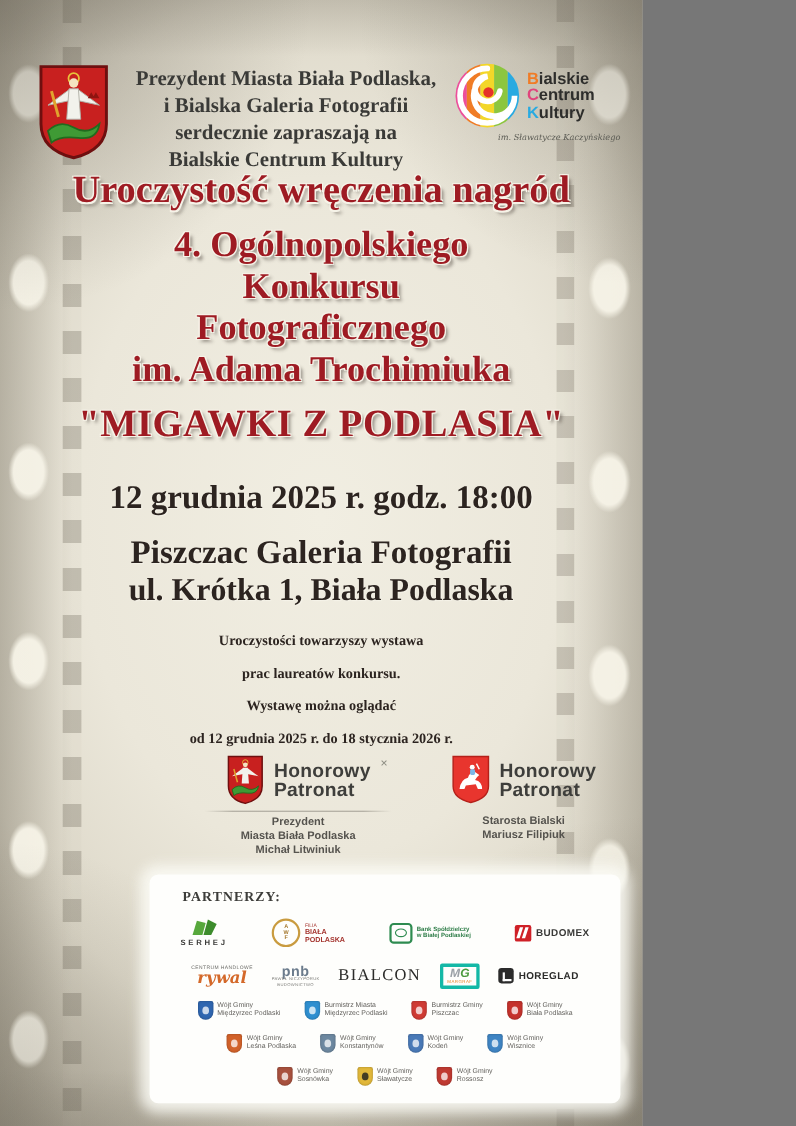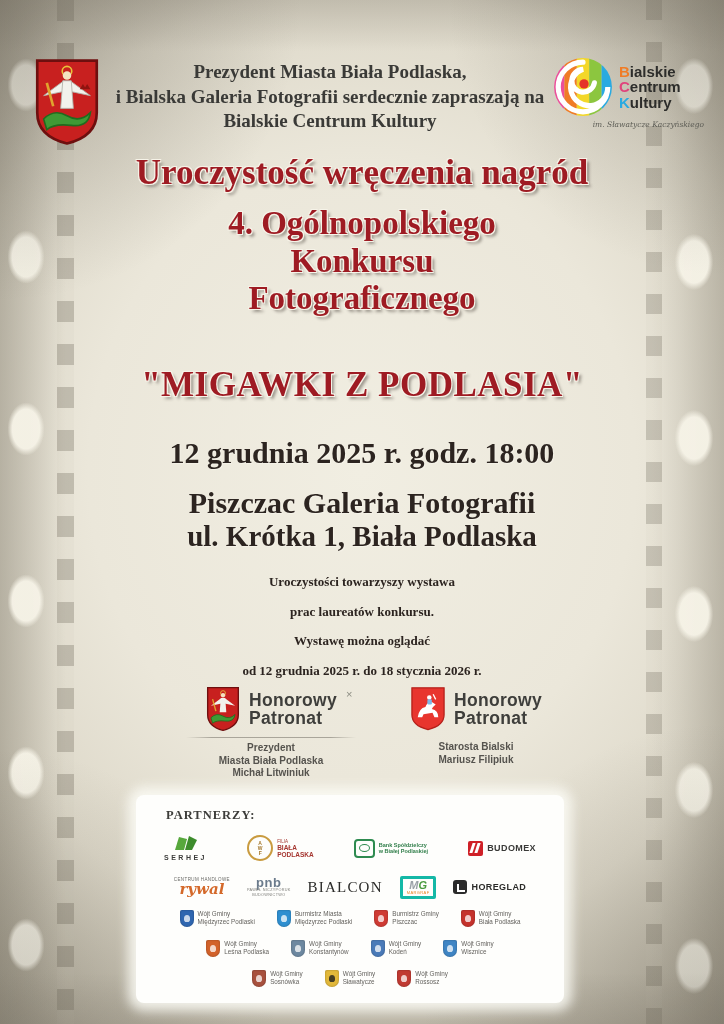--- a/index.html
+++ b/index.html
@@ -4,7 +4,7 @@
 <style>
   html,body { margin:0; padding:0; background:#777; }
   .poster {
-    position:relative; width:724px; height:1024px; overflow:hidden;
+    position:relative; width:584px; height:1024px; overflow:hidden;
     font-family:"Liberation Serif", serif;
     background: radial-gradient(ellipse 90% 72% at 50% 46%, #f1eee2 0%, #ebe7da 42%, #ddd8c9 66%, #bcb6a6 86%, #a39d8d 100%);
   }

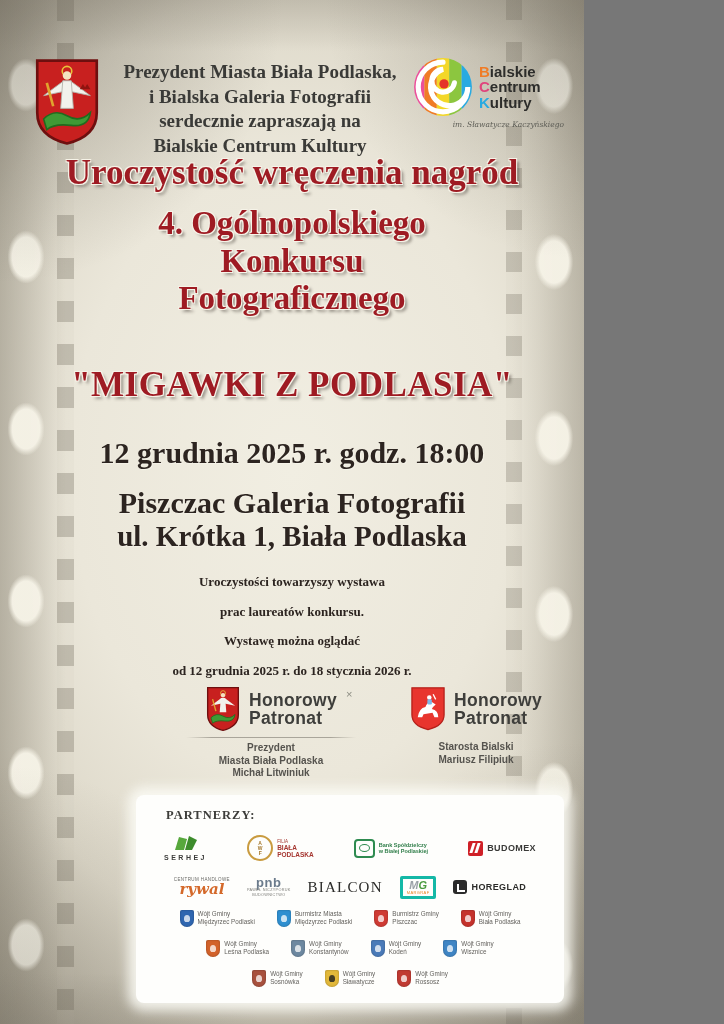--- a/index.html
+++ b/index.html
@@ -179,6 +179,7 @@
     <div>4. Ogólnopolskiego</div>
     <div>Konkursu</div>
     <div>Fotograficznego</div>
+    <div>im. Adama Trochimiuka</div>
   </div>
   <div class="title-red t6">"MIGAWKI Z PODLASIA"</div>
 

